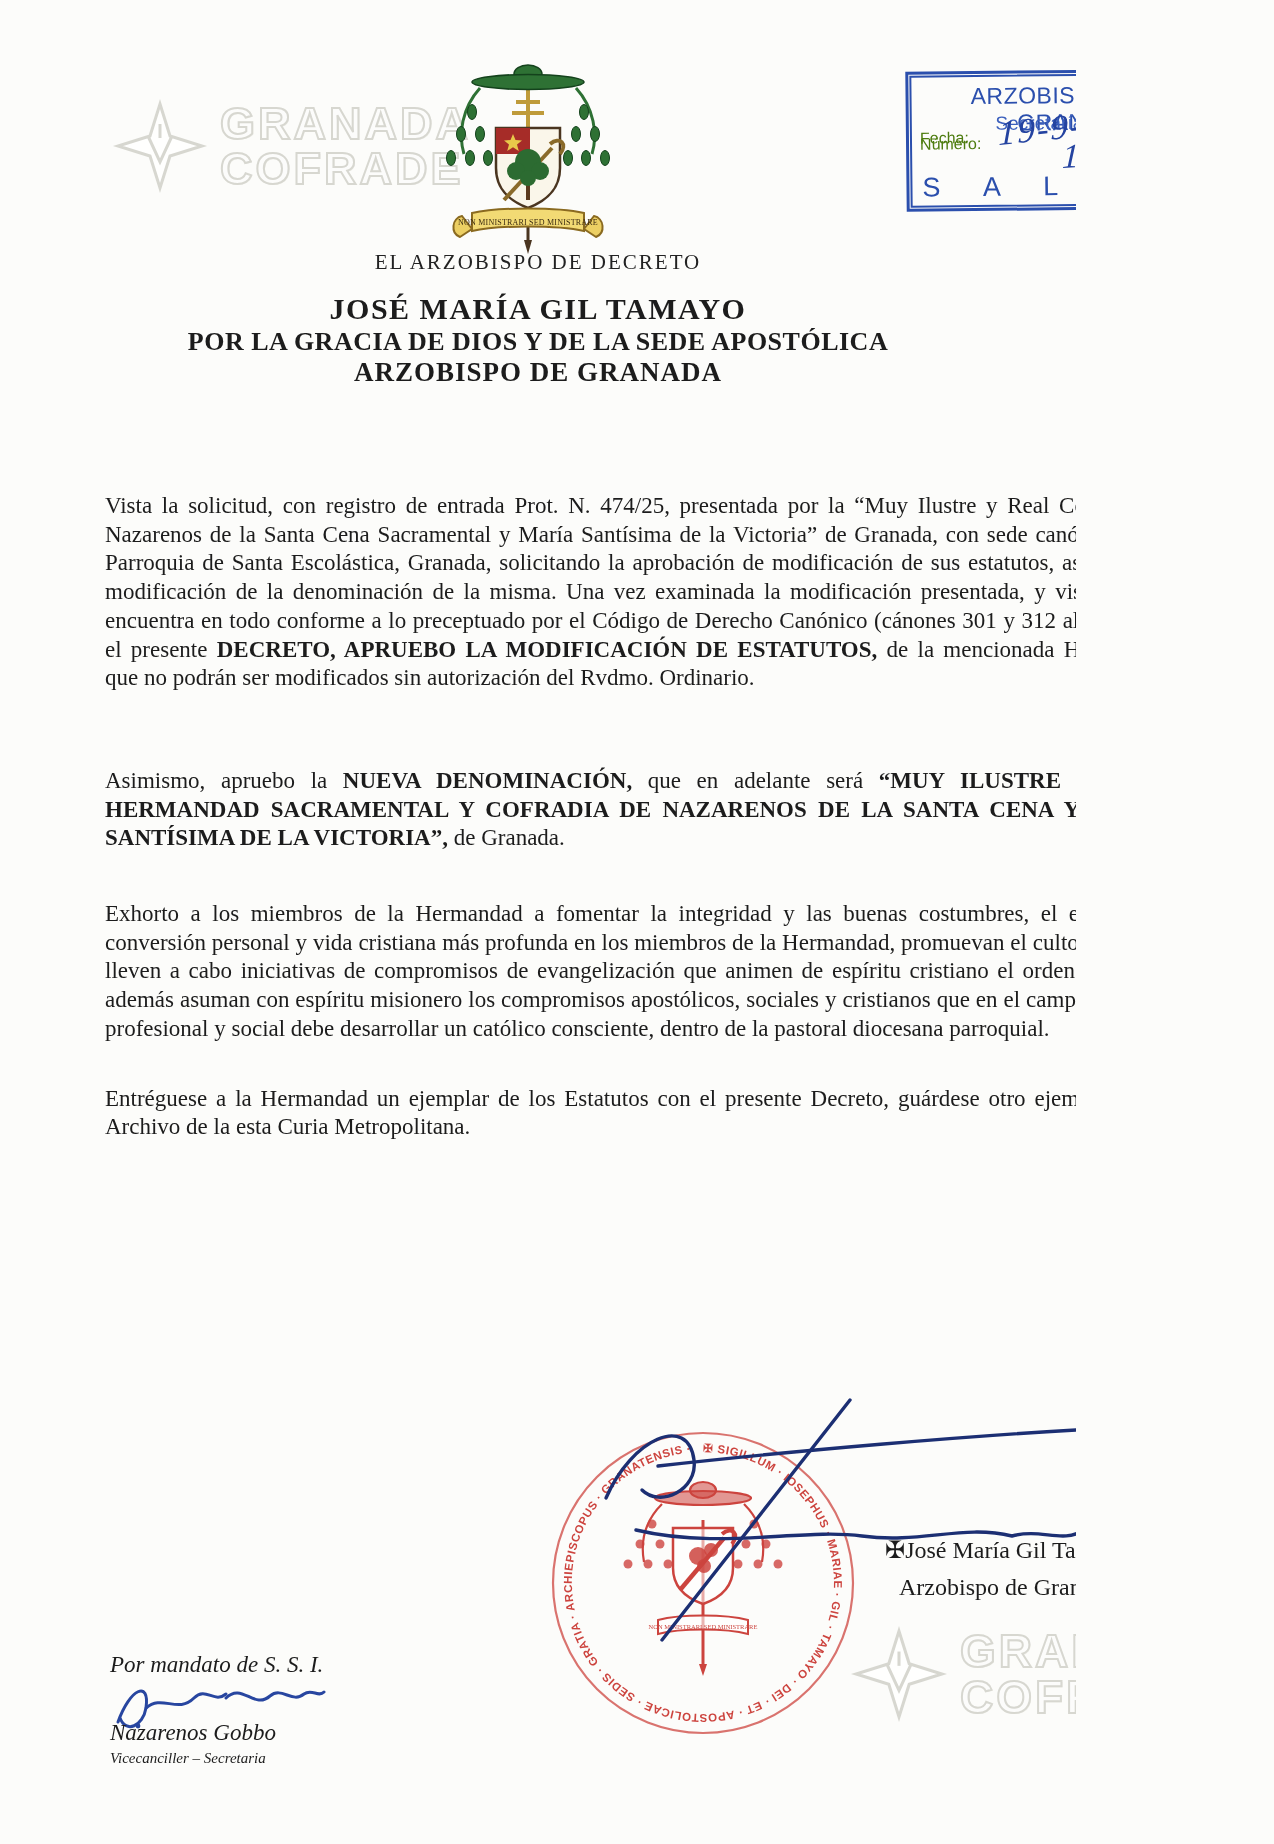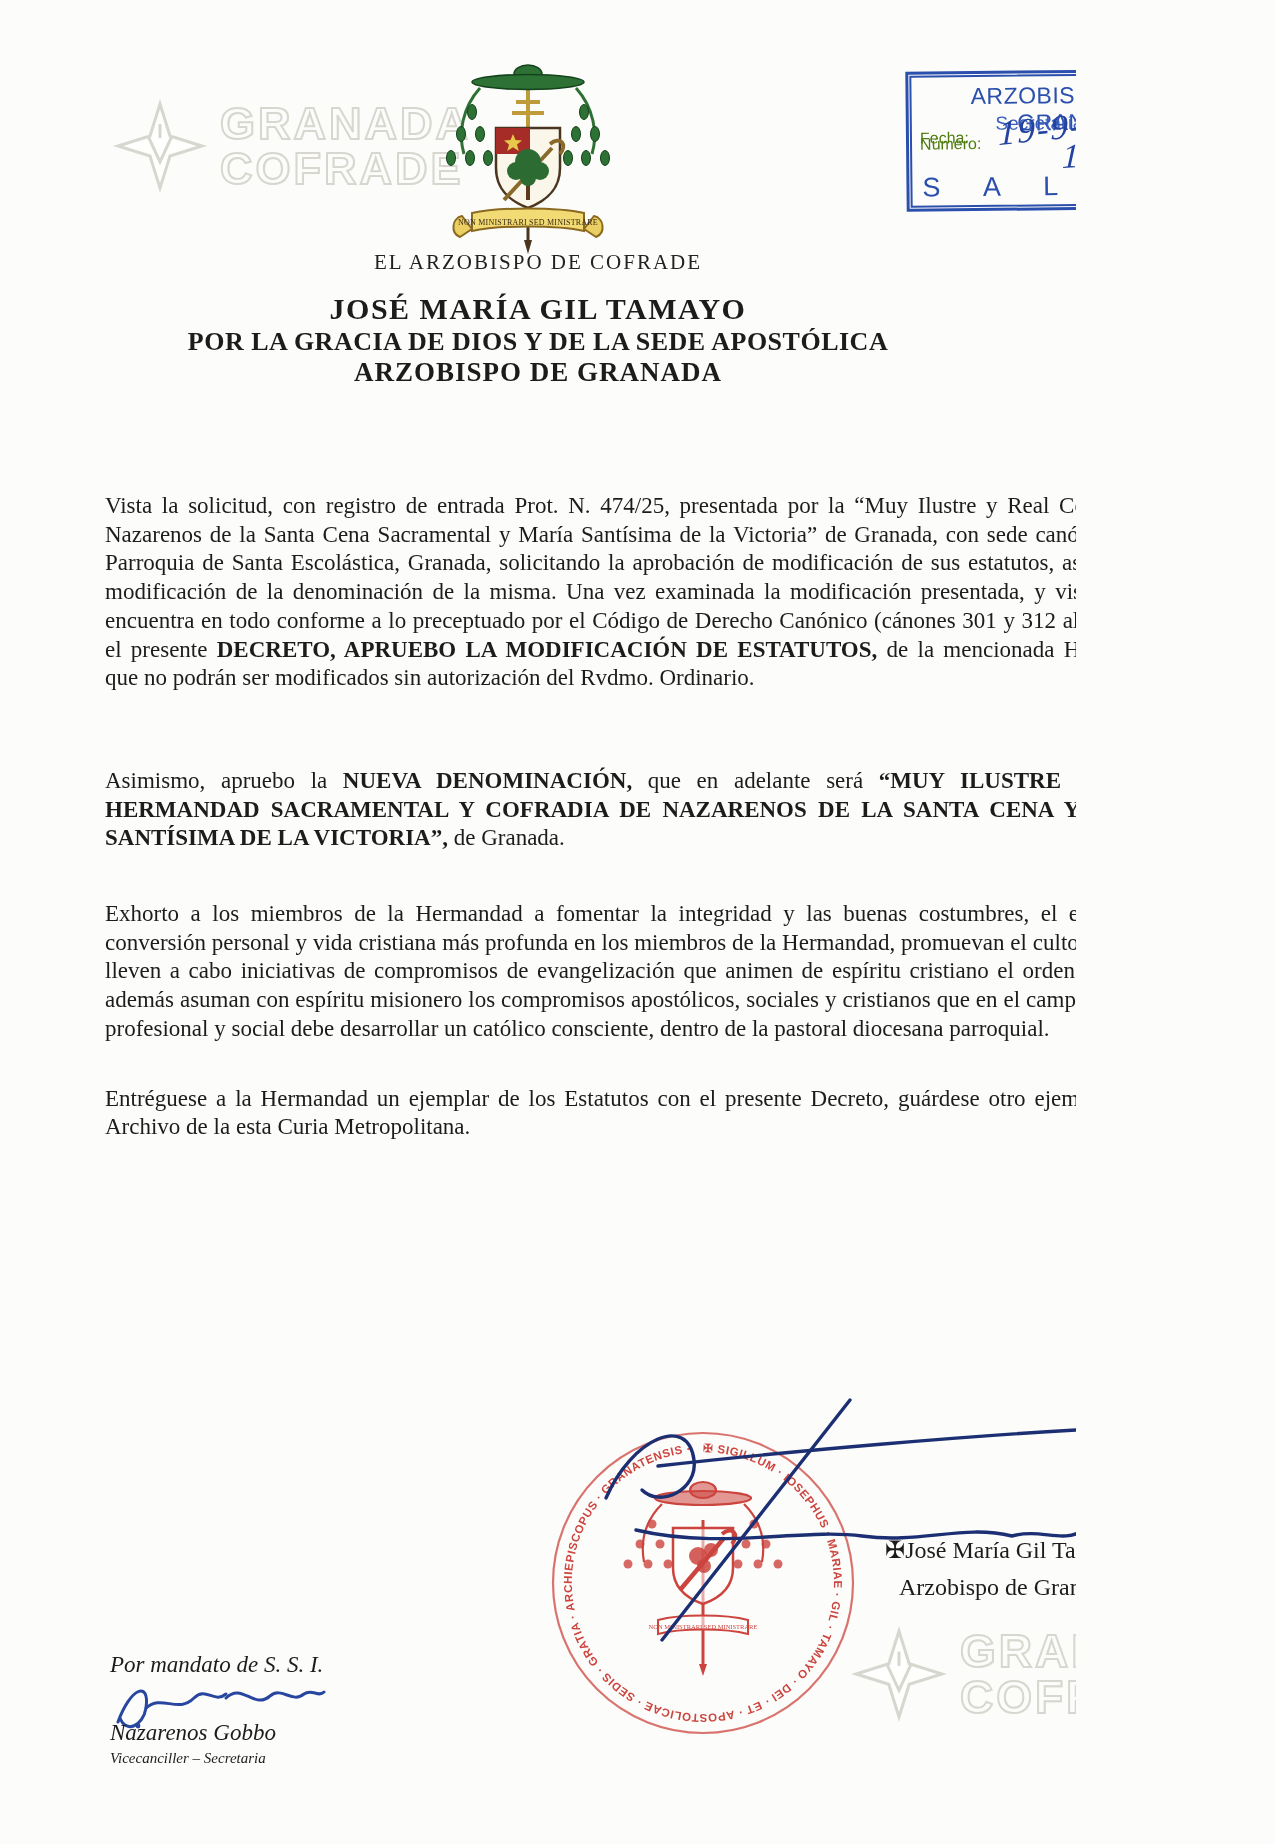--- a/index.html
+++ b/index.html
@@ -139,7 +139,7 @@
     </div>
   </div>
 
-  <div class="abs center office">EL ARZOBISPO DE COFRADE</div>
+  <div class="abs center office">EL ARZOBISPO DE DECRETO</div>
 
   <div class="abs center title1">JOSÉ MARÍA GIL TAMAYO</div>
   <div class="abs center title2">POR LA GRACIA DE DIOS Y DE LA SEDE APOSTÓLICA</div>

